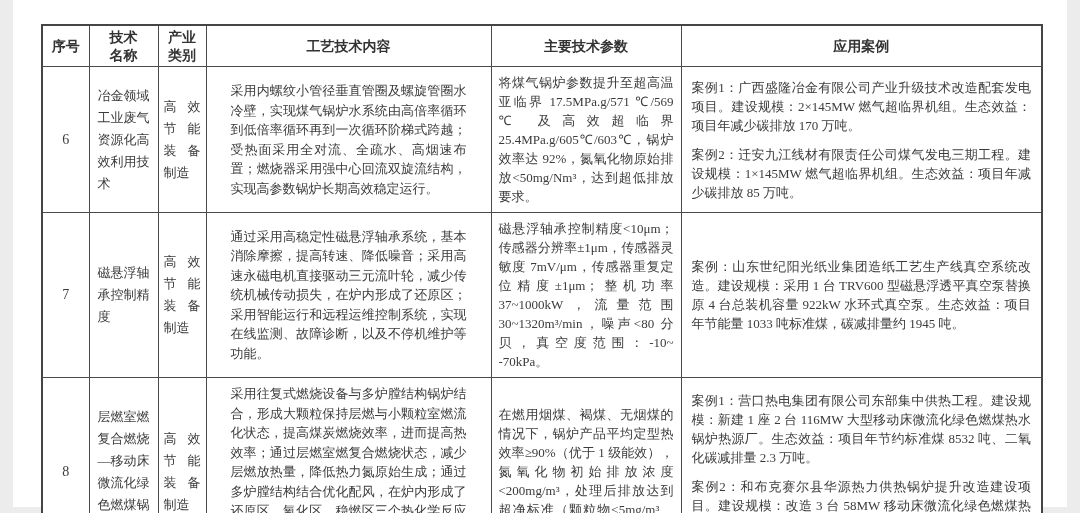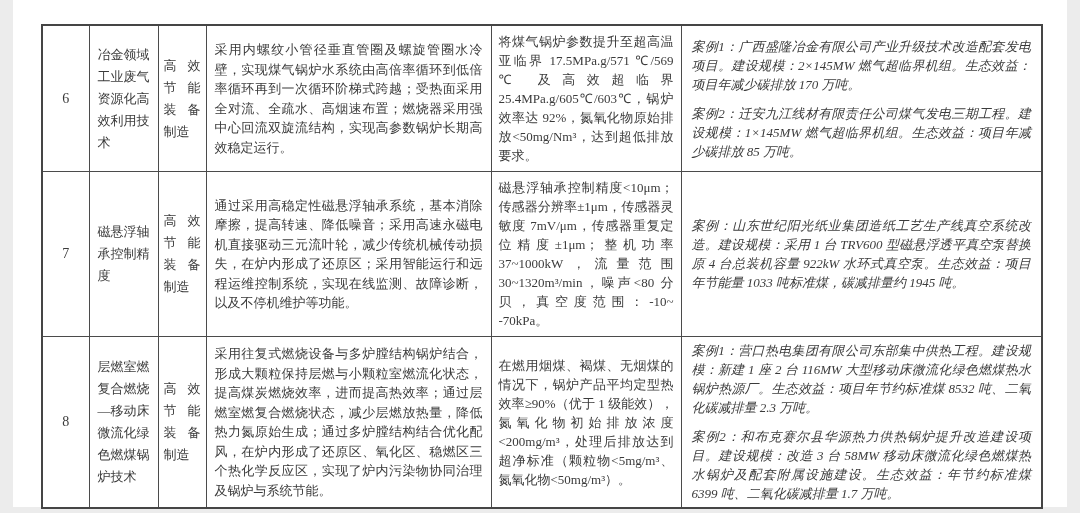--- a/index.html
+++ b/index.html
@@ -109,6 +109,16 @@
       <col style="width:361px">
     </colgroup>
     <tbody>
+      <tr style="height:38px">
+        <th>序号</th>
+        <th style="white-space:pre-line">技术
+名称</th>
+        <th style="white-space:pre-line">产业
+类别</th>
+        <th>工艺技术内容</th>
+        <th>主要技术参数</th>
+        <th>应用案例</th>
+      </tr>
 
       <tr style="height:132px">
         <td class="c-no">6</td>

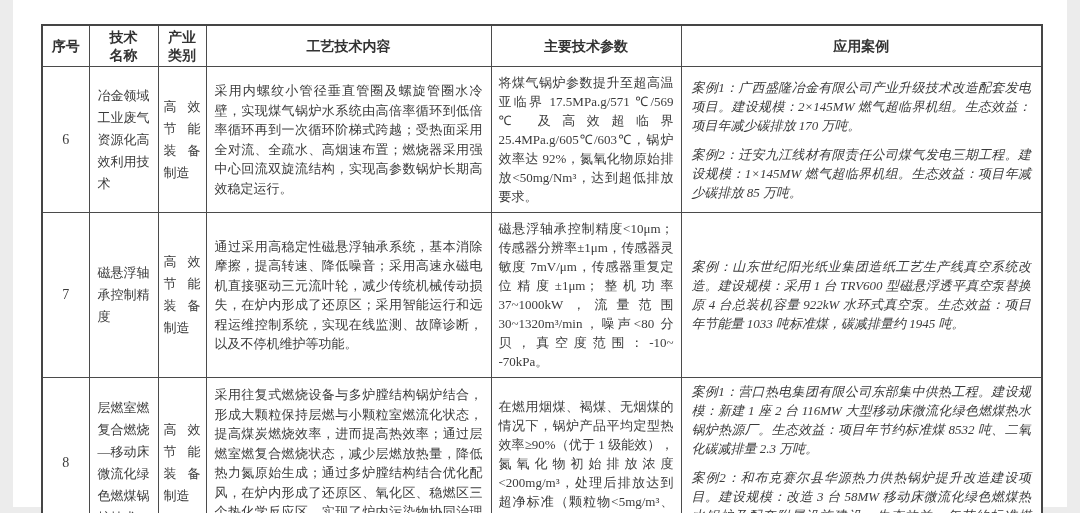--- a/index.html
+++ b/index.html
@@ -73,7 +73,7 @@
     text-align-last: left;
   }
   td.c-content {
-    padding: 6px 8px;
+    padding: 6px 24px;
     line-height: 19.5px;
     text-align: justify;
   }

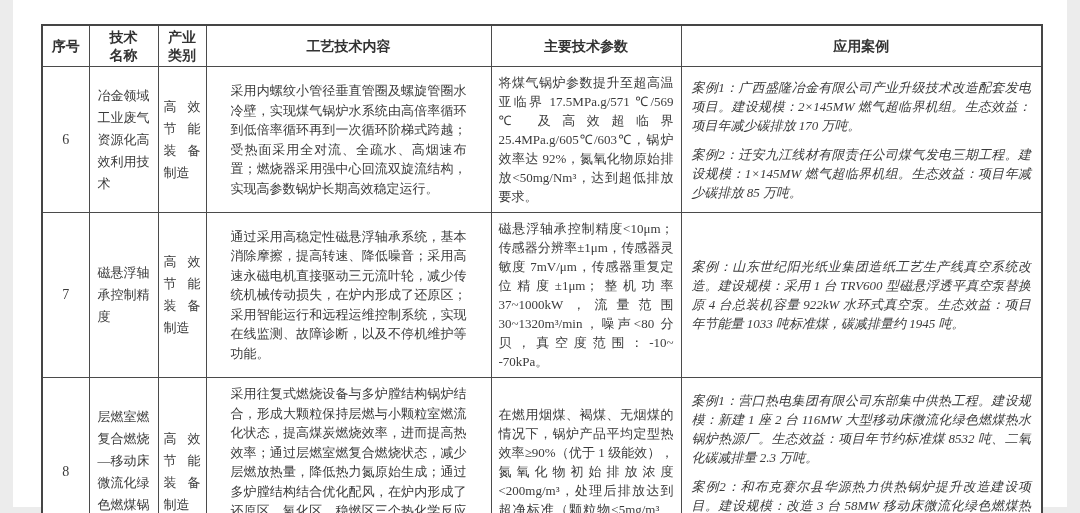--- a/index.html
+++ b/index.html
@@ -86,7 +86,6 @@
     padding: 4px 10px;
     line-height: 19px;
     text-align: justify;
-    font-style: italic;
   }
   .case-para + .case-para { margin-top: 10px; }
 </style>

